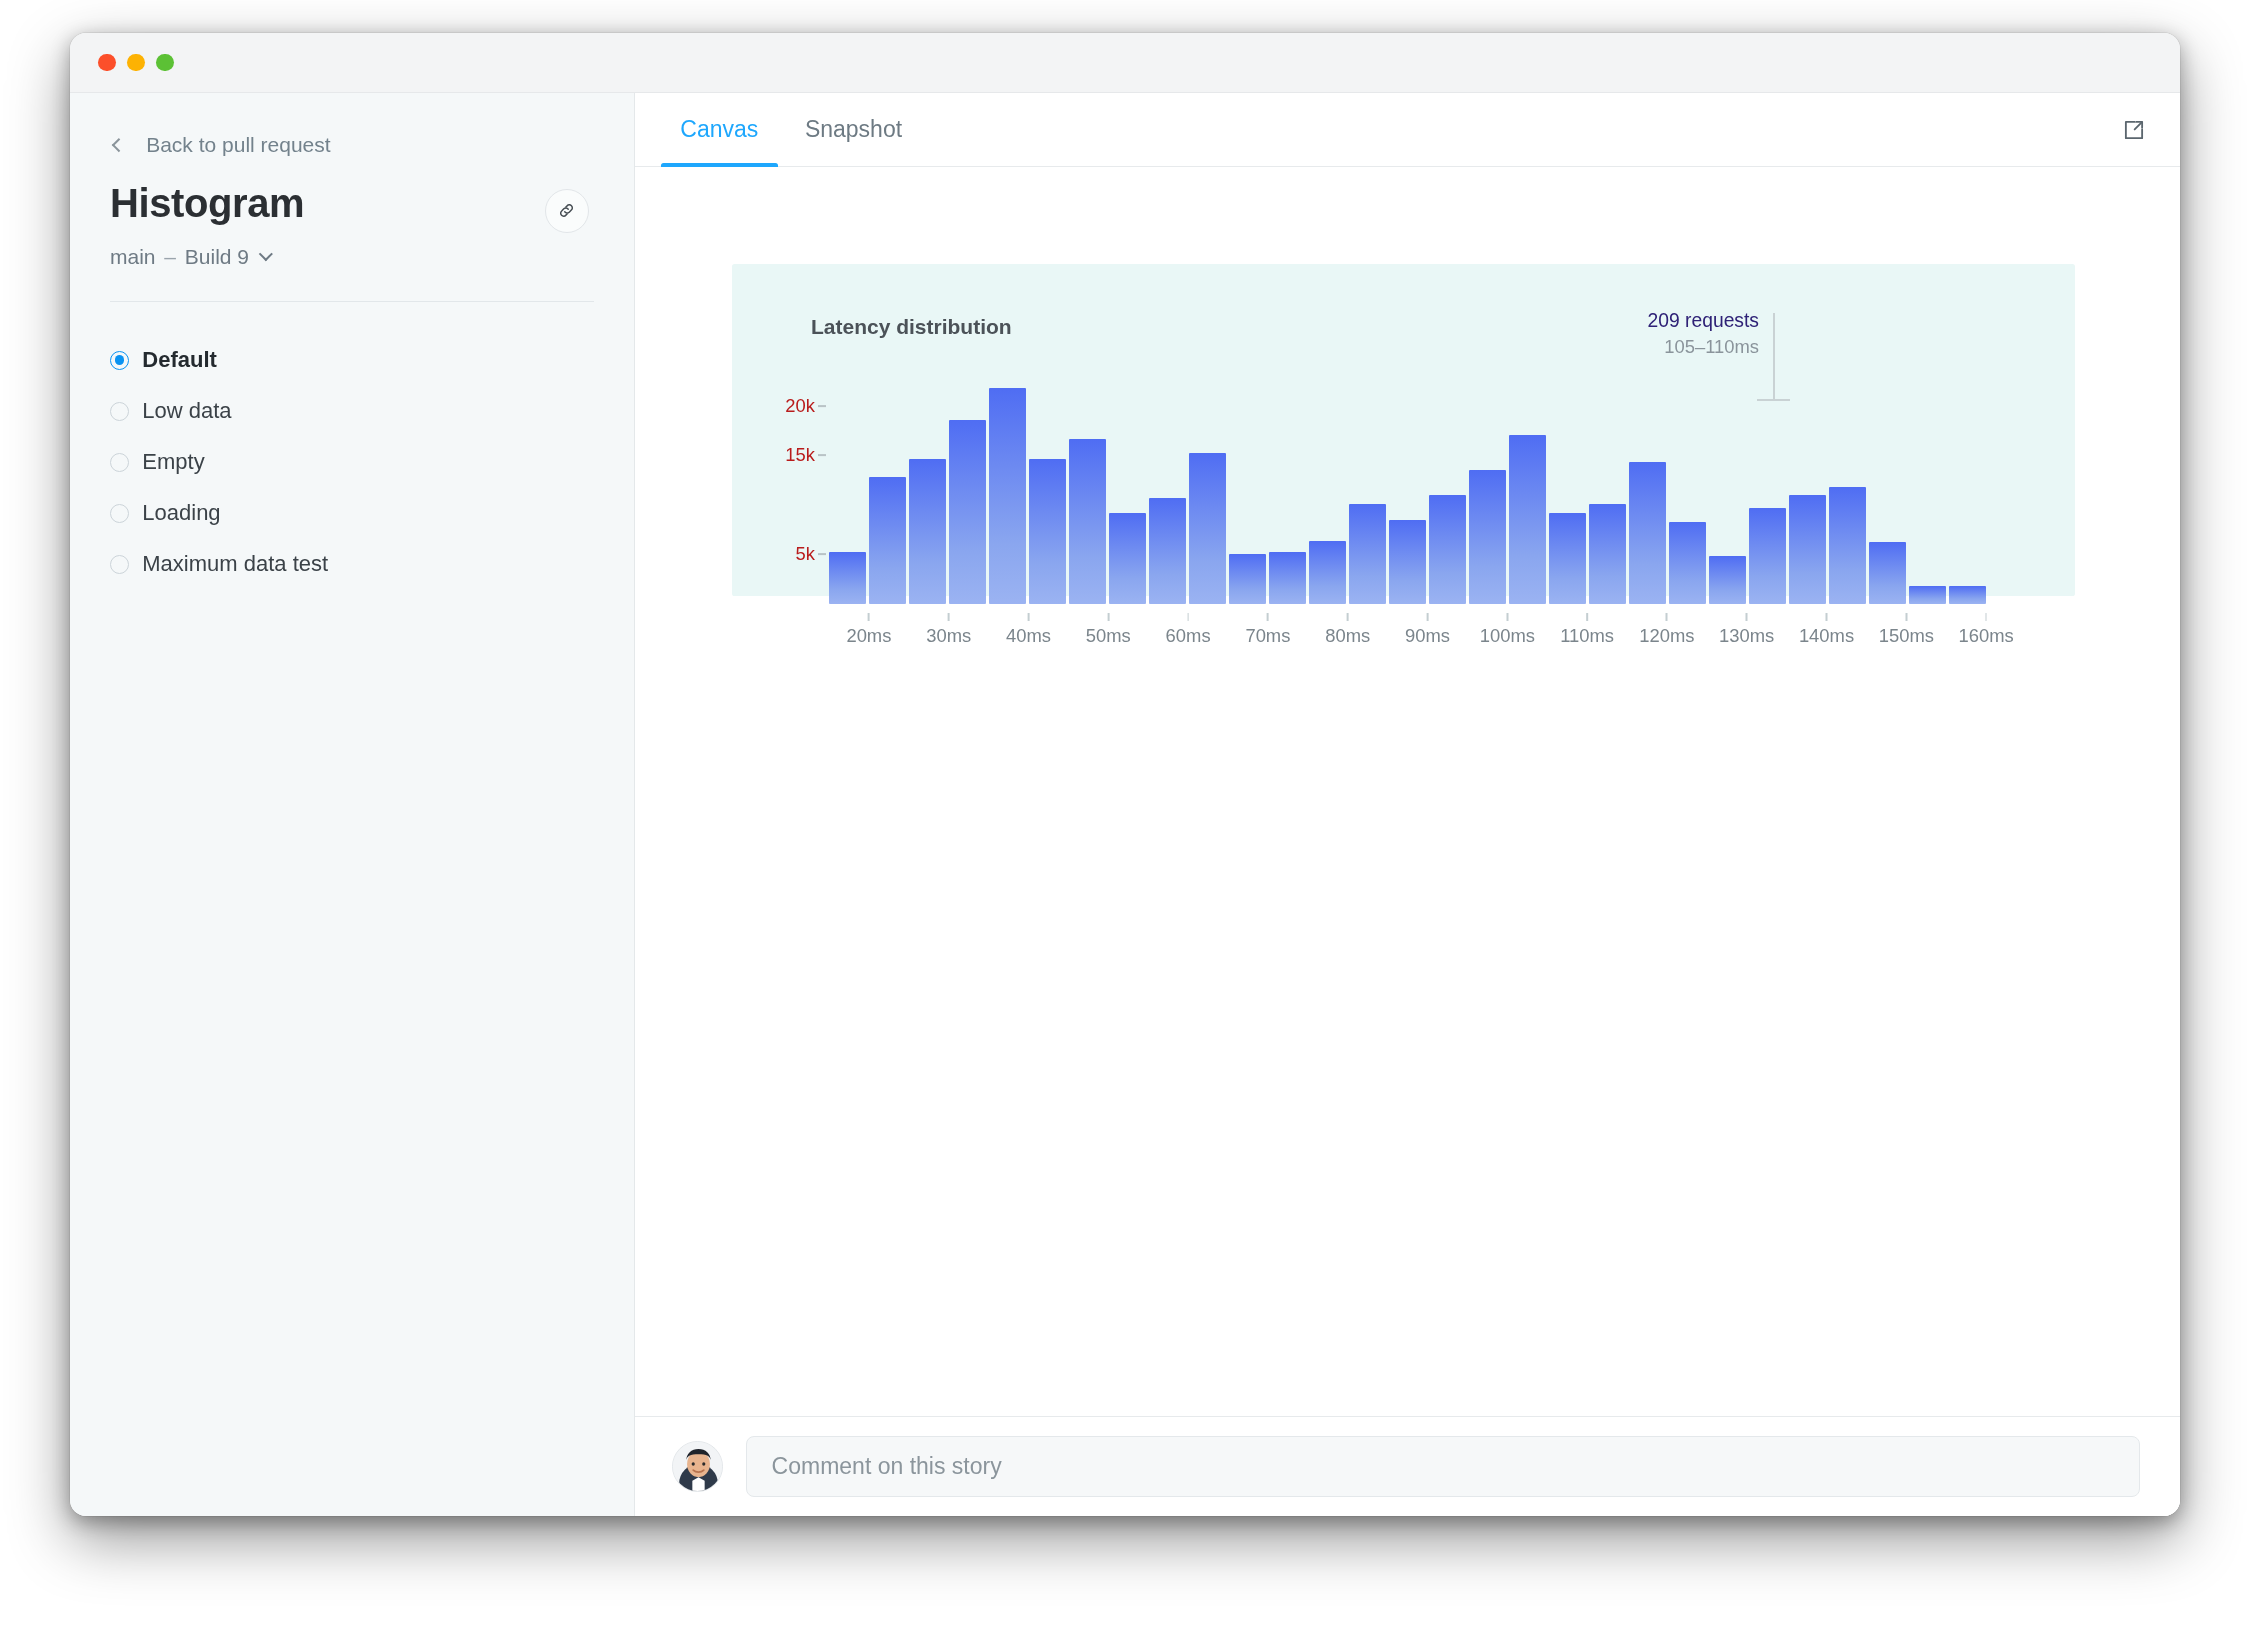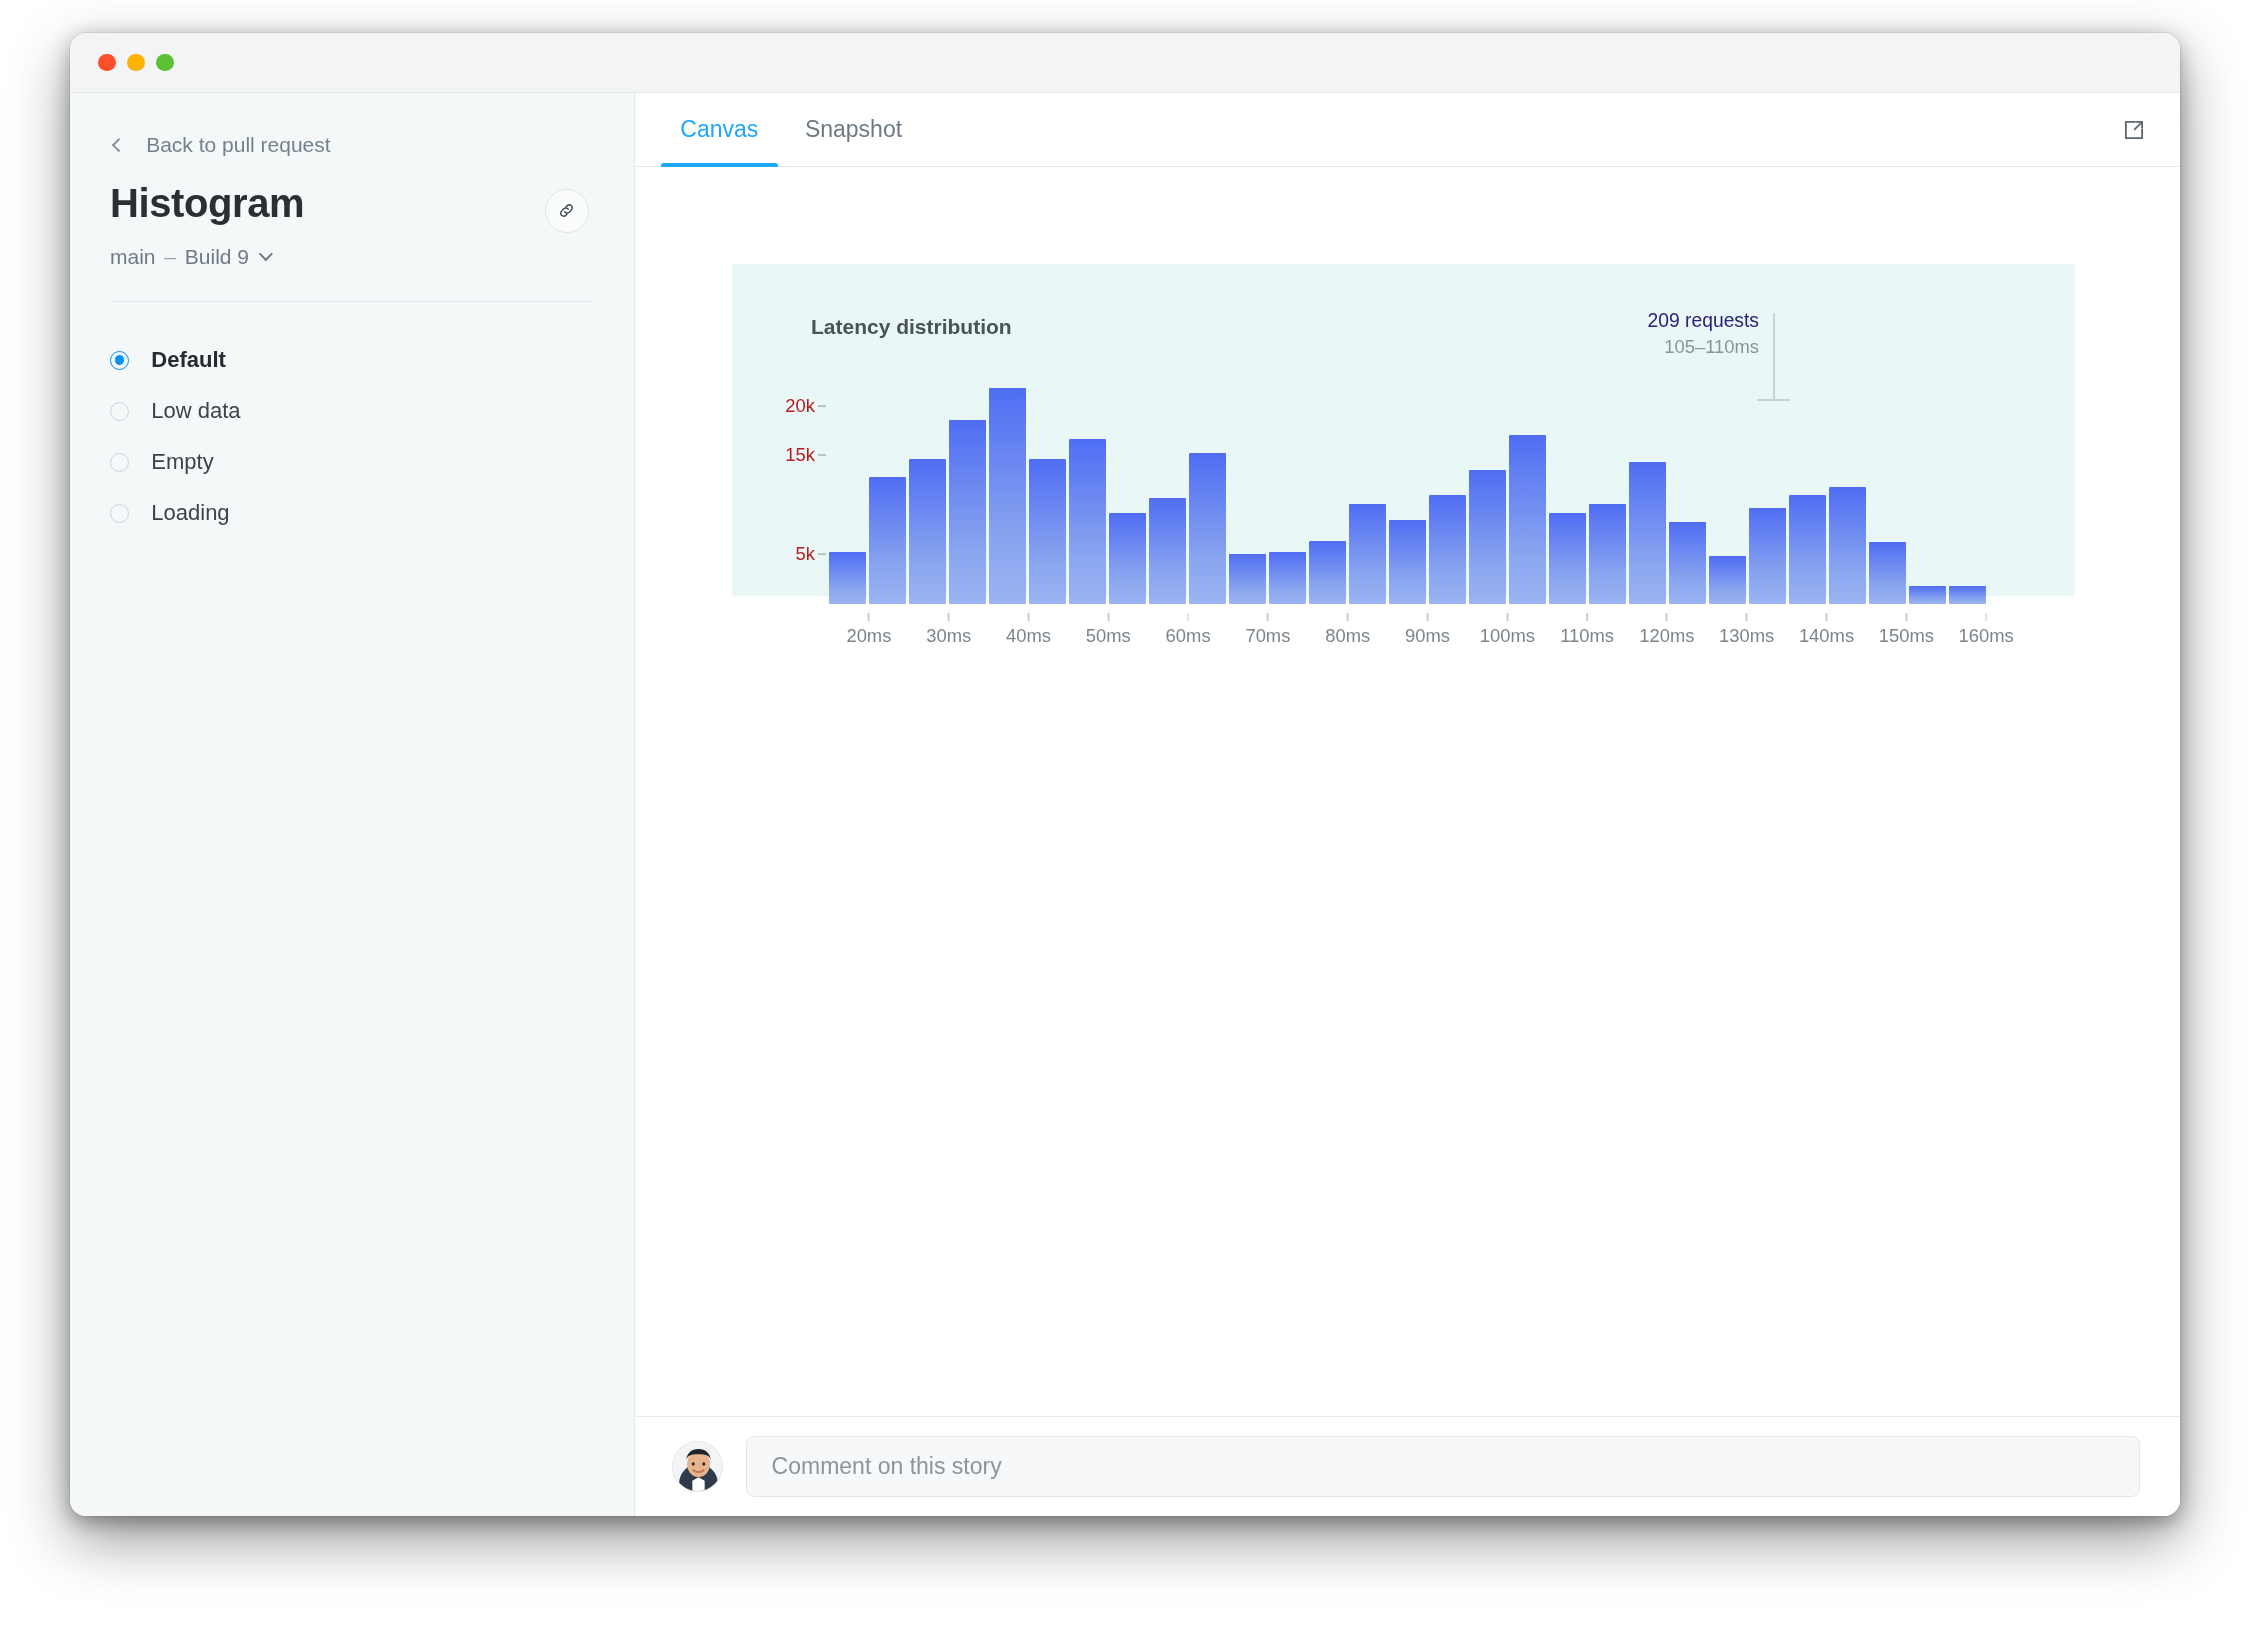--- a/index.html
+++ b/index.html
@@ -99,7 +99,7 @@
   }
   .story-list { margin-top: 33px; }
   .story-item {
-    display: flex; align-items: center; gap: 22px;
+    display: flex; align-items: center; gap: 13px;
     height: 51px; cursor: pointer;
   }
   .radio {

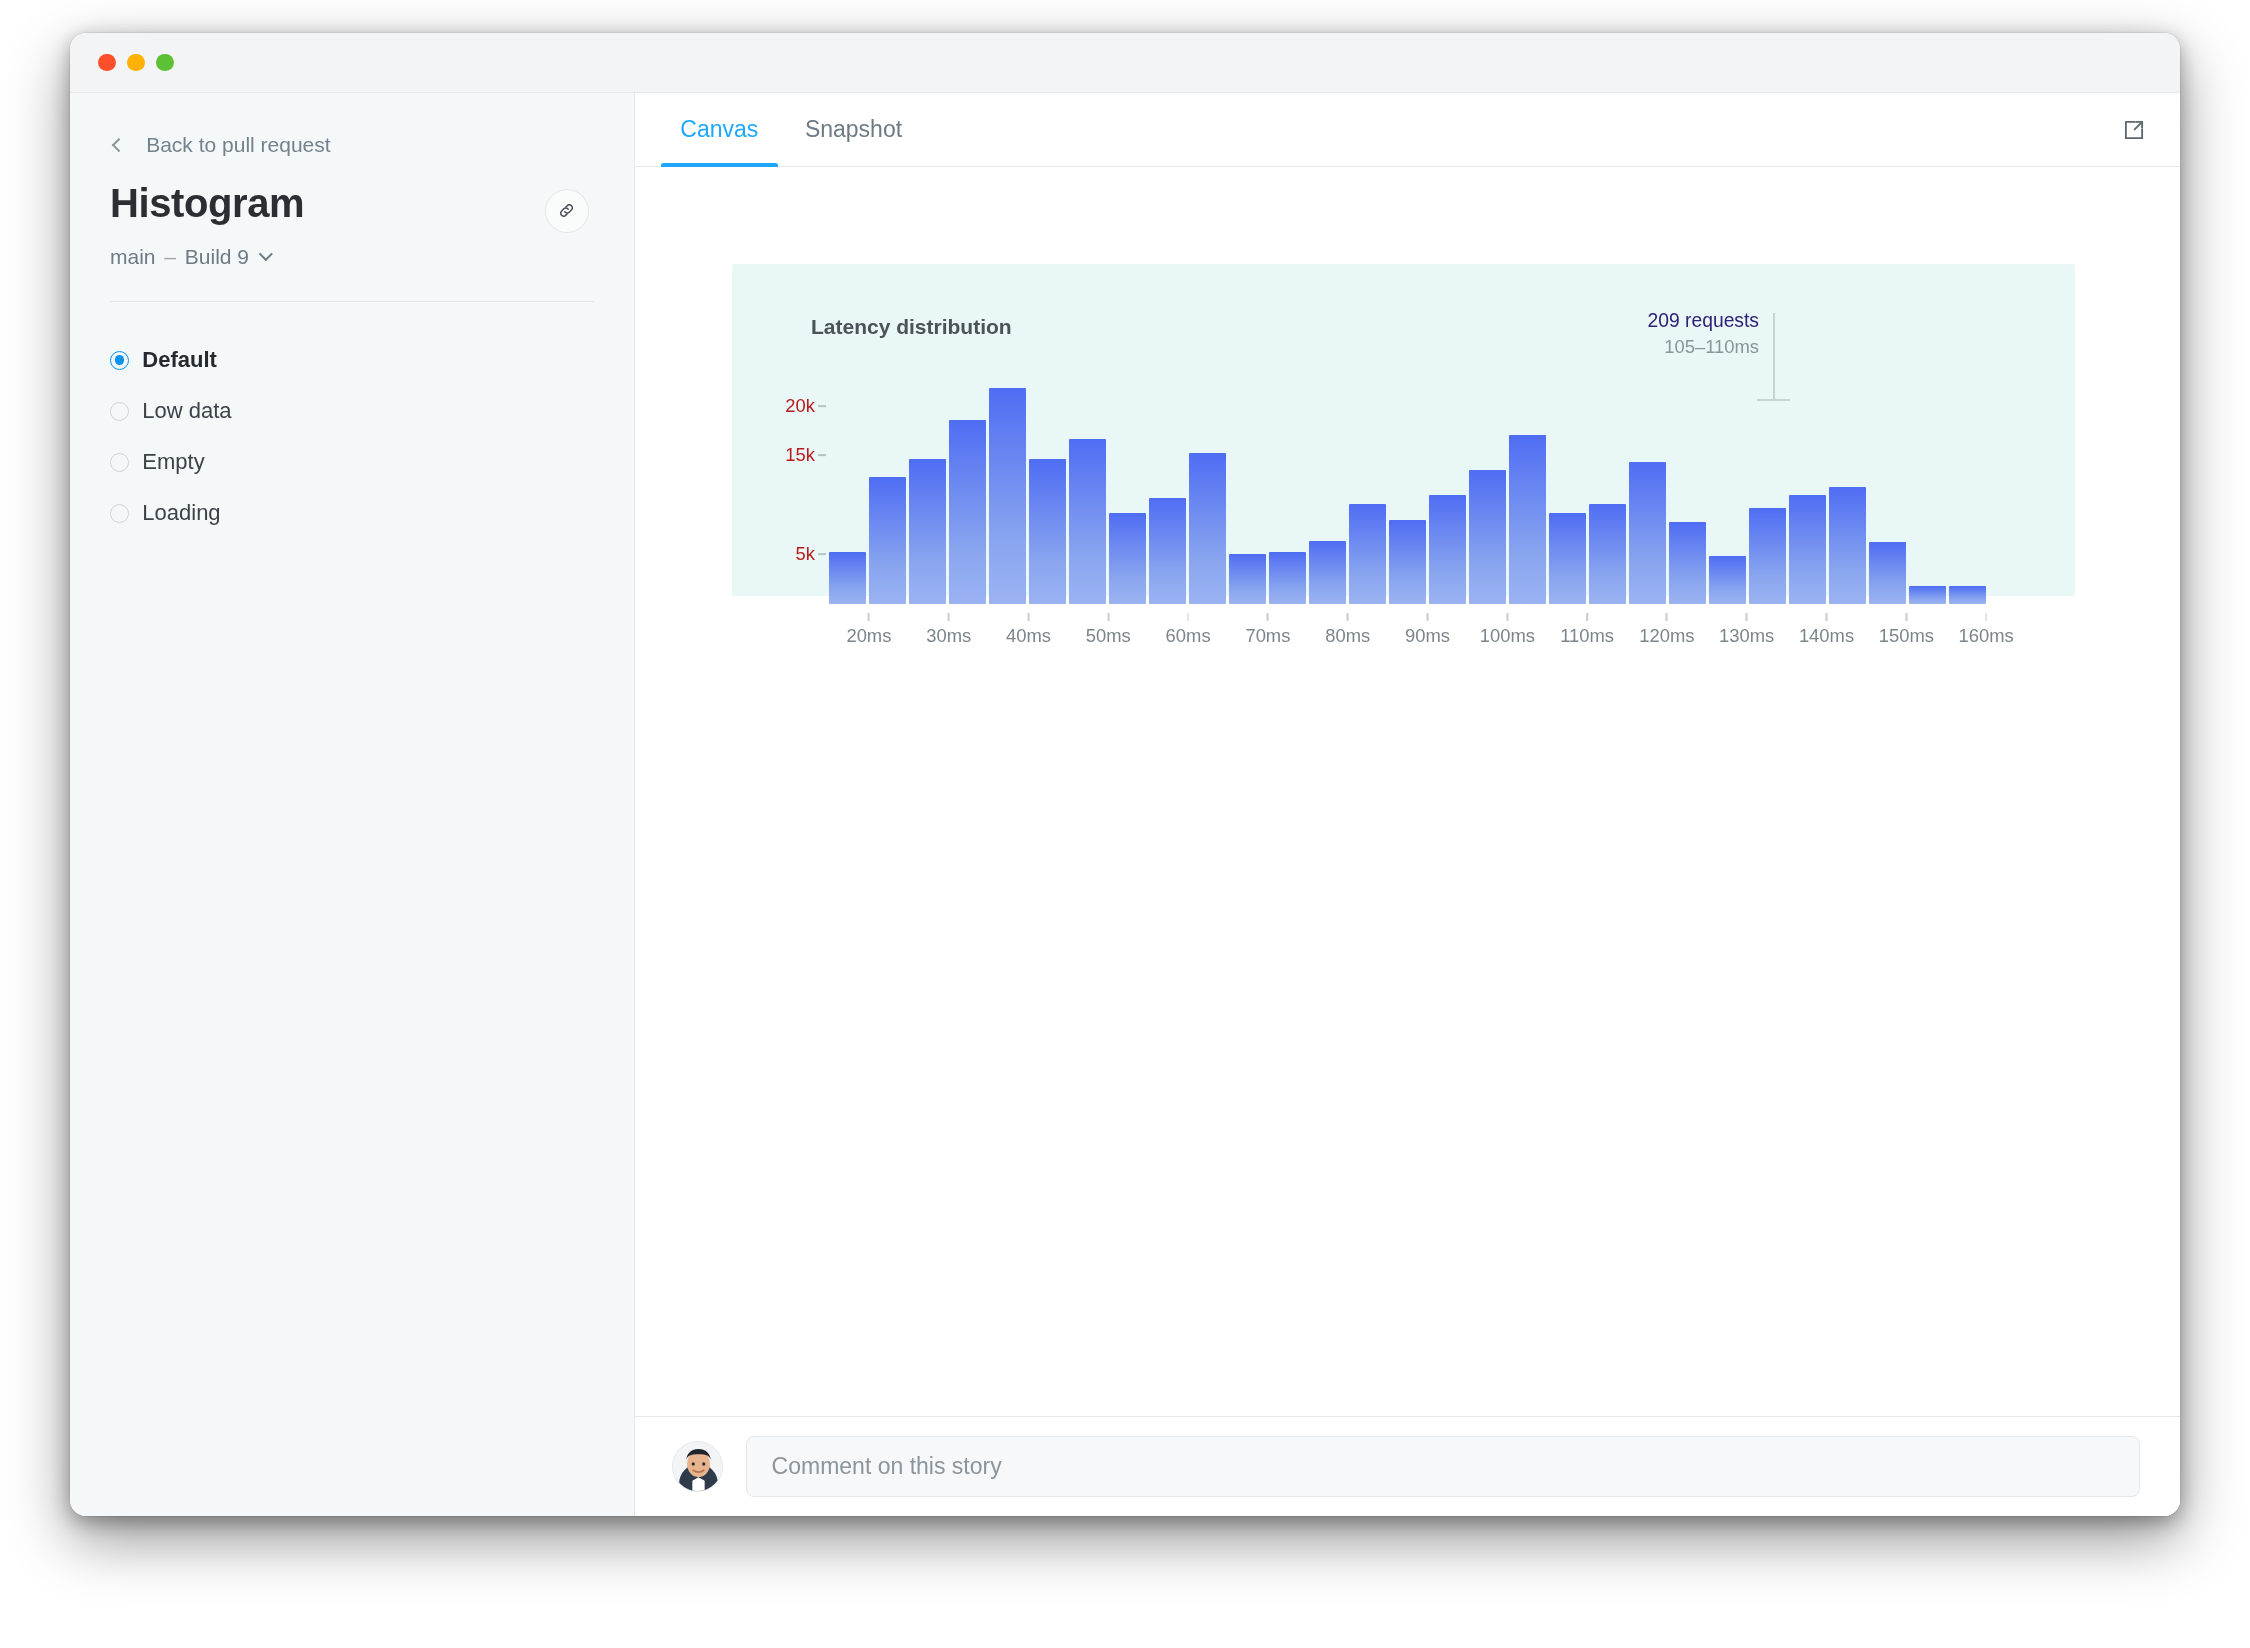--- a/index.html
+++ b/index.html
@@ -316,6 +316,10 @@
           <div class="story-item">
             <span class="radio"></span>
             <span class="story-label">Loading</span>
+          </div>
+          <div class="story-item">
+            <span class="radio"></span>
+            <span class="story-label">Maximum data test</span>
           </div>
         </div>
       </div>

